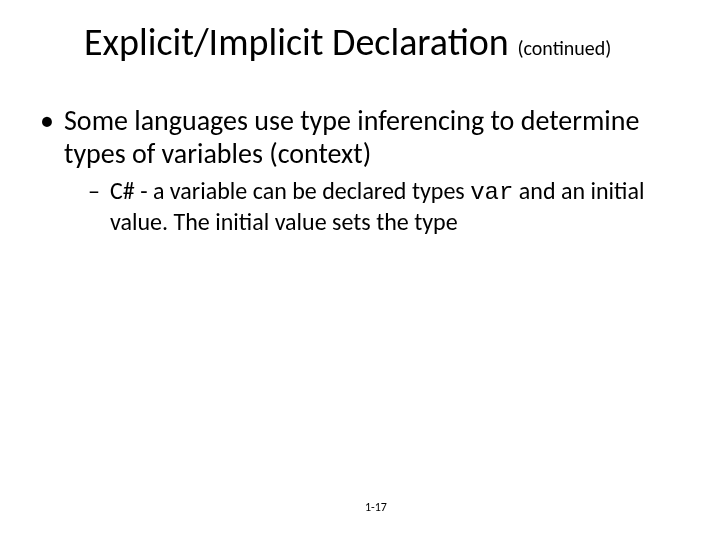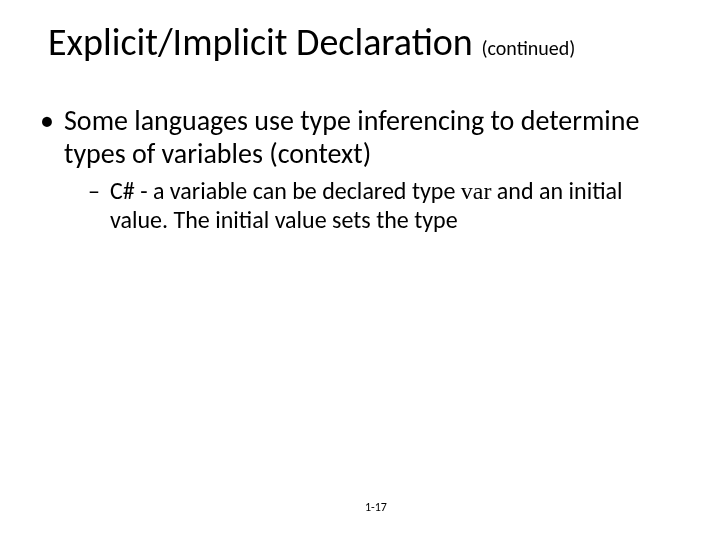--- a/index.html
+++ b/index.html
@@ -23,6 +23,7 @@
     font-weight: 400;
     line-height: 1.1;
     margin-bottom: 40px;
+    margin-left: 36px;
   }
   .title-suffix {
     font-size: 20px;

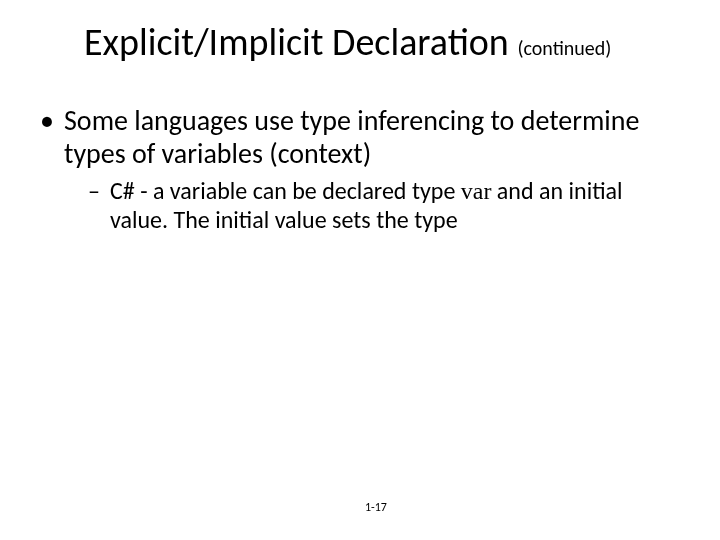--- a/index.html
+++ b/index.html
@@ -95,7 +95,7 @@
       <span>Some languages use type inferencing to determine types of variables (context)</span>
       <ul class="level2">
         <li>
-          <span>C# - a variable can be declared type </span><span class="mono">var</span><span> and an initial value. The initial value sets the type</span>
+          <span>C# - a variable can be declared types </span><span class="mono">var</span><span> and an initial value. The initial value sets the type</span>
         </li>
       </ul>
     </li>

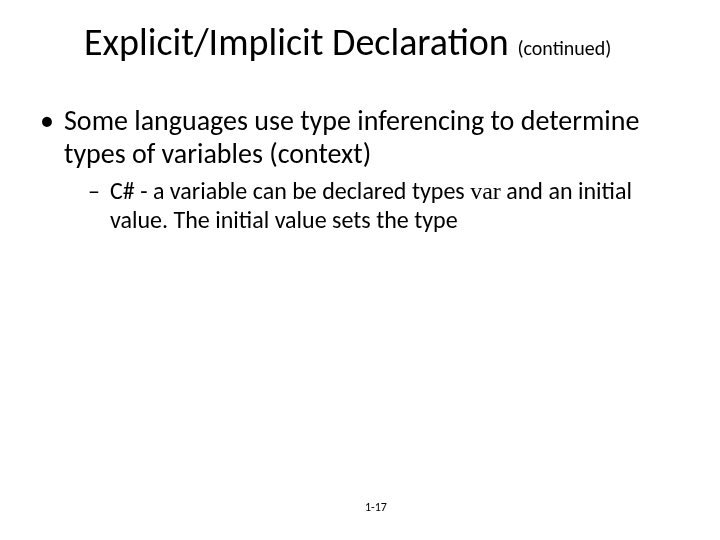--- a/index.html
+++ b/index.html
@@ -69,7 +69,7 @@
     font-size: 24px;
   }
   .mono {
-    font-family: Liberation Serif, serif;
+    font-family: Liberation Mono, monospace;
   }
   .footer {
     position: absolute;

